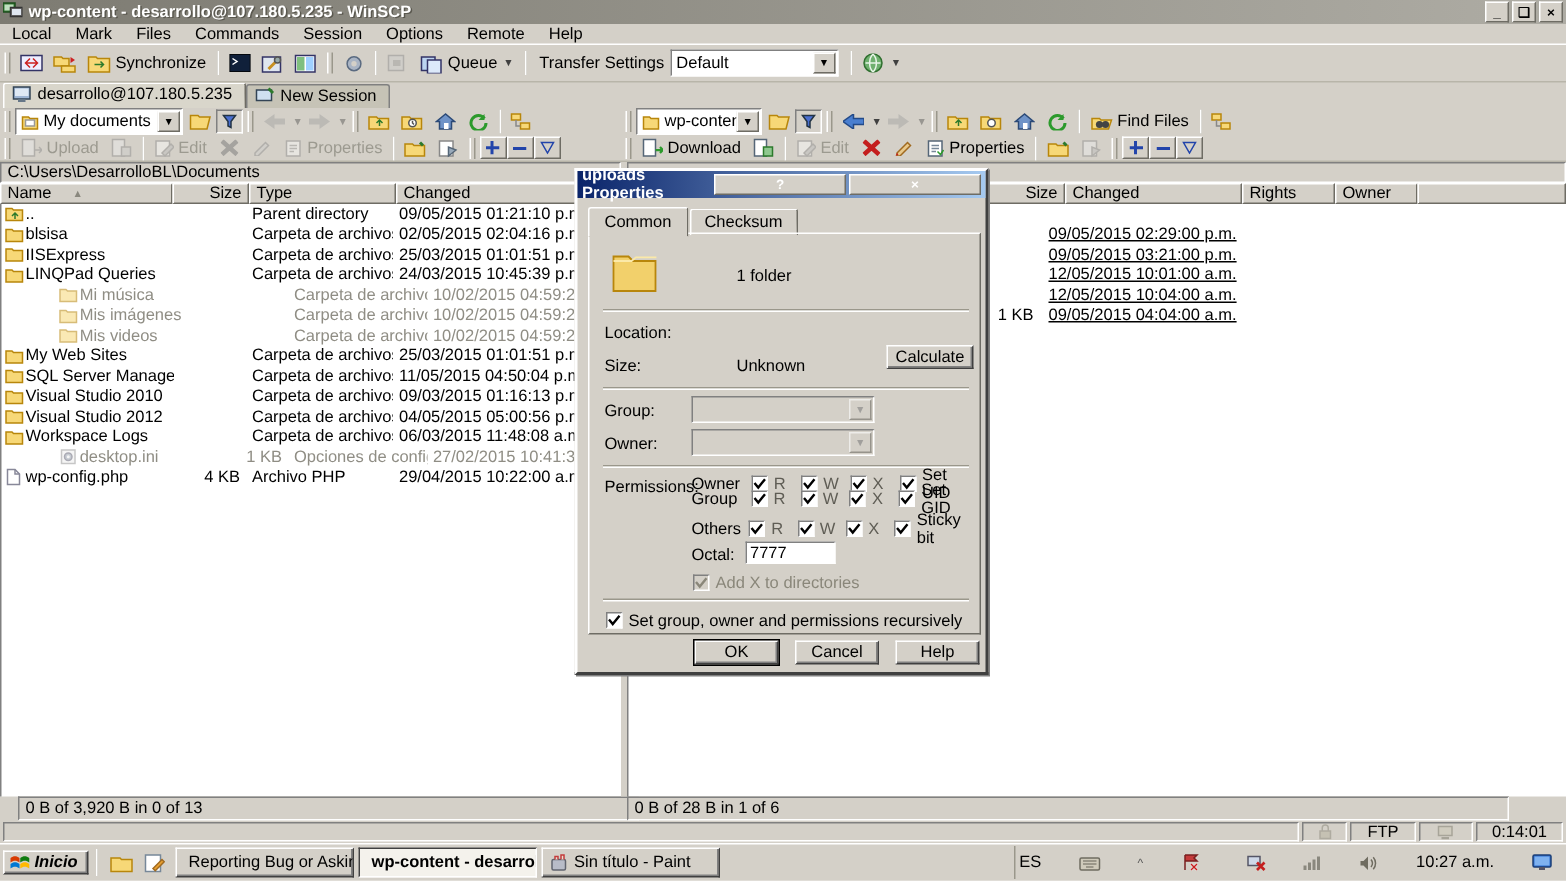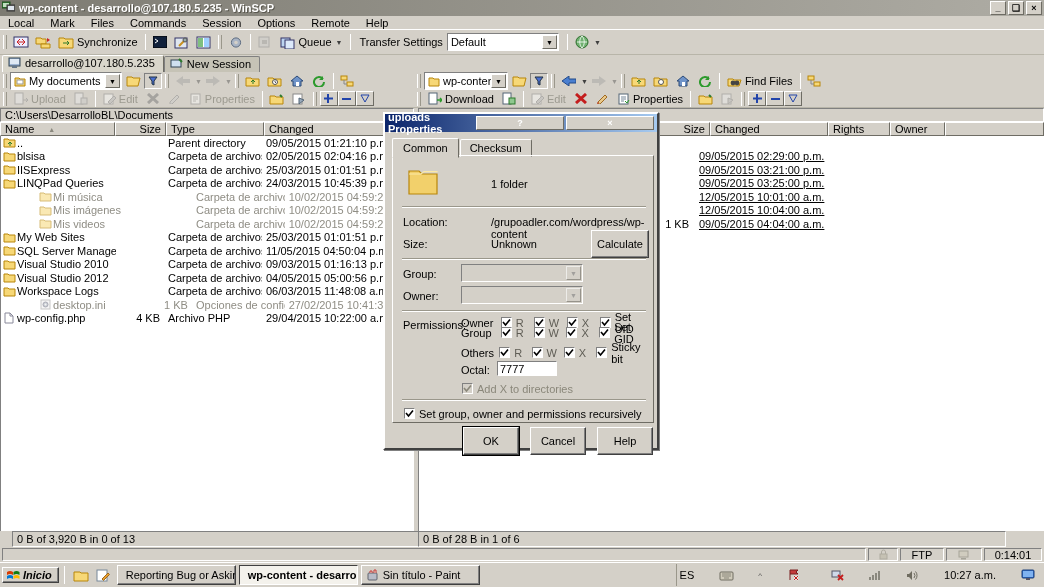--- a/index.html
+++ b/index.html
@@ -756,13 +756,6 @@
       <div class="frow">
         <span class="rname"></span>
         <span class="rsize"></span>
-        <span class="rchg">09/05/2015 03:25:00 p.m.</span>
-        <span class="rrights"></span>
-        <span class="rowner"></span>
-      </div>
-      <div class="frow">
-        <span class="rname"></span>
-        <span class="rsize"></span>
         <span class="rchg">12/05/2015 10:01:00 a.m.</span>
         <span class="rrights"></span>
         <span class="rowner"></span>

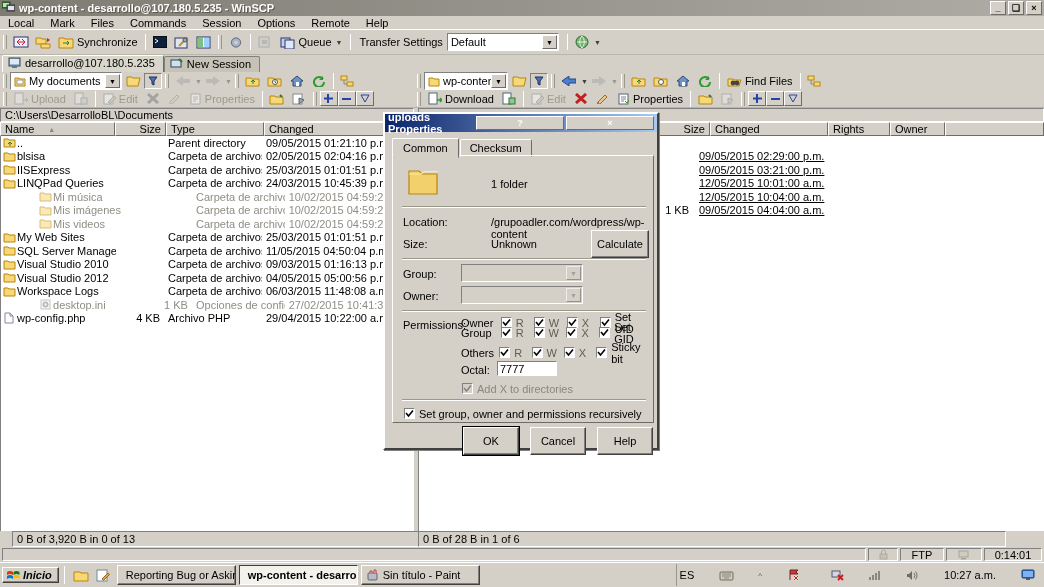--- a/index.html
+++ b/index.html
@@ -821,7 +821,6 @@
       <span class="lab" style="left:98px;top:22px">1 folder</span>
       <div class="hr" style="top:50px"></div>
       <span class="lab" style="left:10px;top:60px">Location:</span>
-      <span class="lab" style="left:98px;top:60px">/grupoadler.com/wordpress/wp-content</span>
       <span class="lab" style="left:10px;top:82px">Size:</span>
       <span class="lab" style="left:98px;top:82px">Unknown</span>
       <span class="btn" style="left:198px;top:74px;width:58px">Calculate</span>

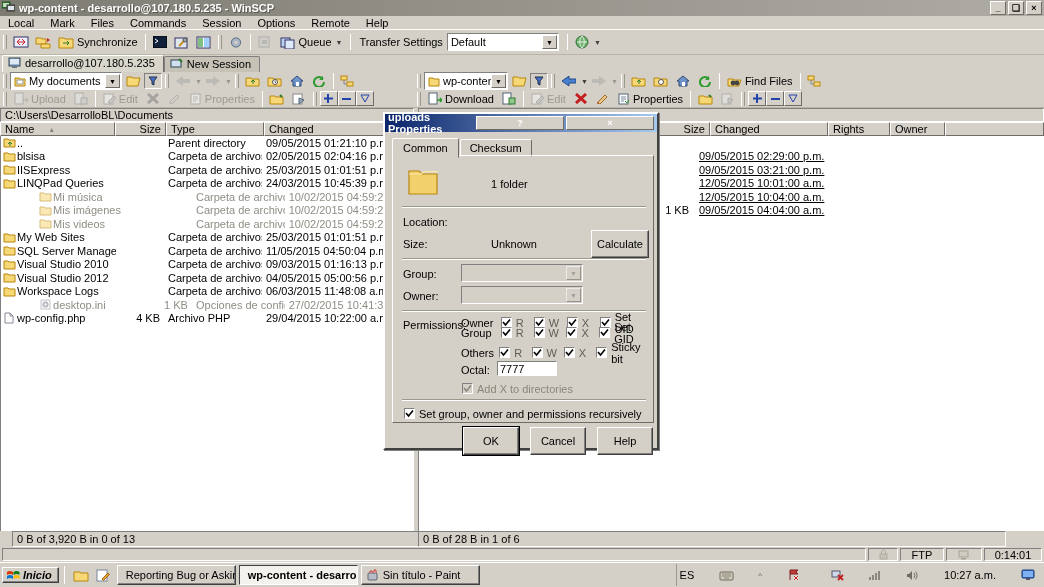--- a/index.html
+++ b/index.html
@@ -94,7 +94,7 @@
   .permrow { position:absolute; left:68px; display:flex; align-items:center; height:13px; gap:4px; }
   .permrow .pl { width:36px; }
   .permrow .cl { width:14px; color:#5f5d55; }
-  .btn { position:absolute; height:28px; border:1px solid; border-color:#fff #404040 #404040 #fff;
+  .btn { position:absolute; height:16px; border:1px solid; border-color:#fff #404040 #404040 #fff;
     background:#d4d0c8; display:flex; align-items:center; justify-content:center; box-shadow:inset -1px -1px 0 #808080; }
   .btn.def { outline:1px solid #000; }
 

